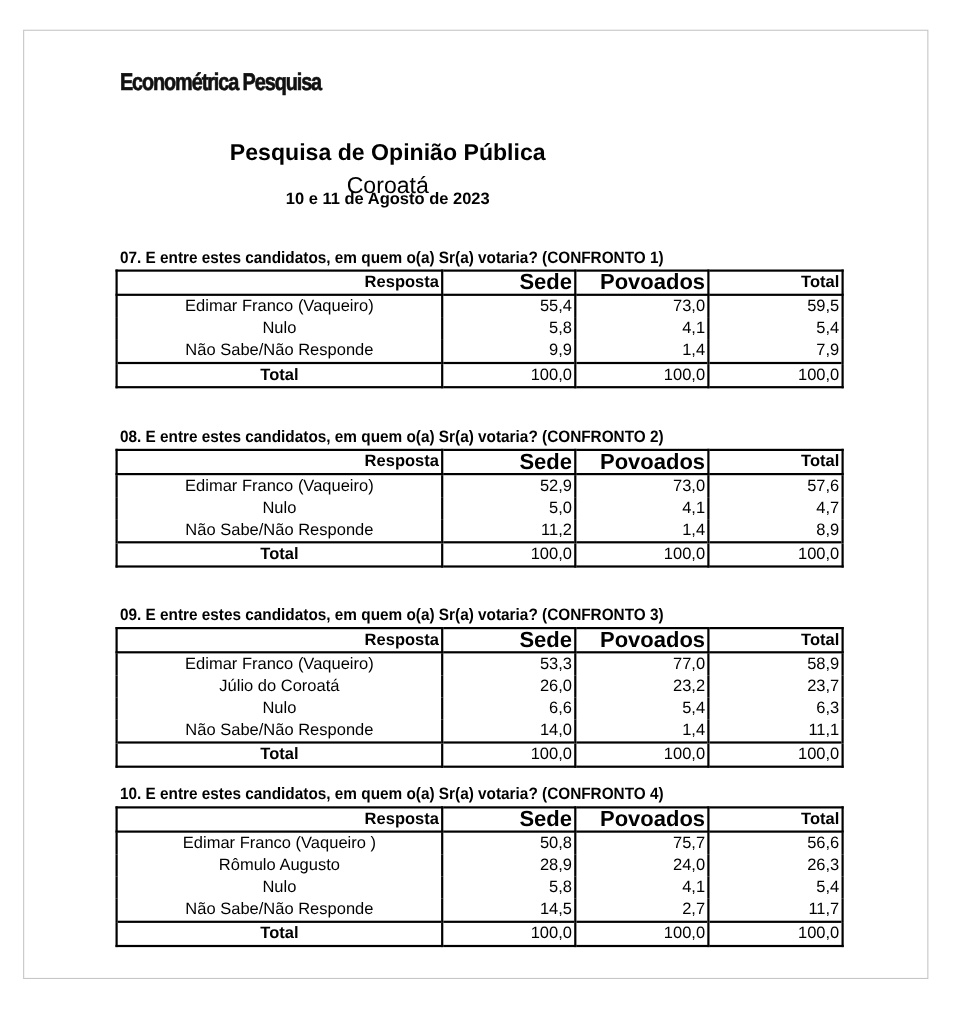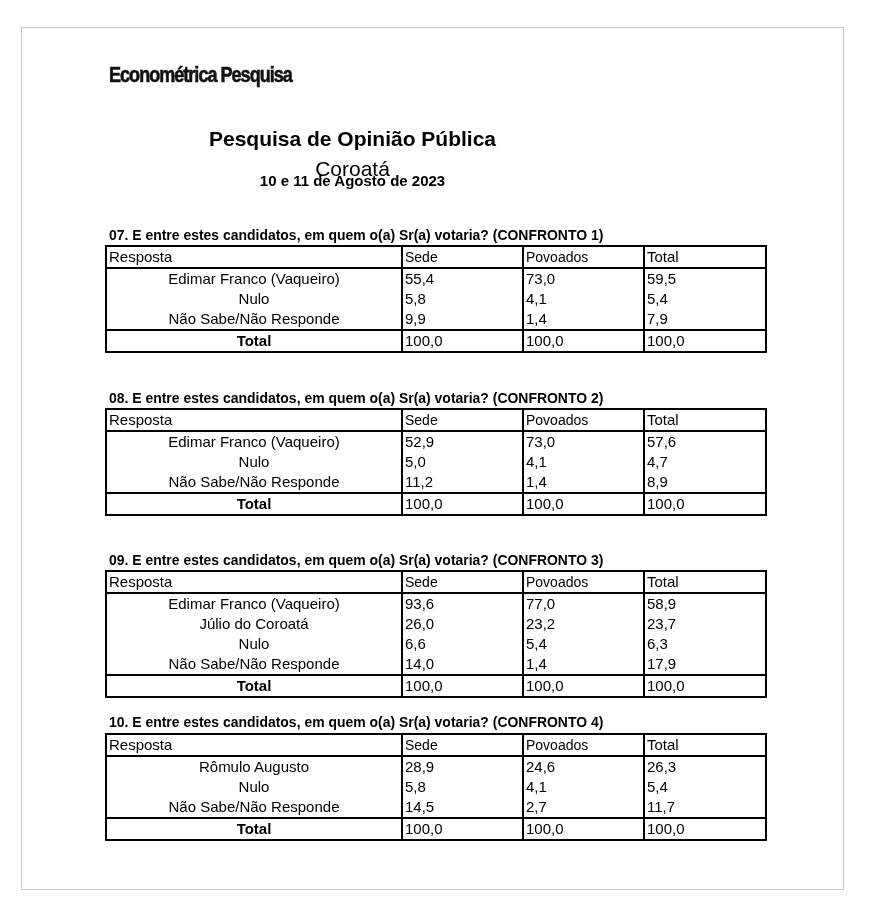--- a/index.html
+++ b/index.html
@@ -45,7 +45,7 @@
   }
   table.res thead th {
     border-top: 2px solid #000; border-bottom: 2px solid #000;
-    font-weight: normal; text-align: left; font-size: 15px;
+    font-weight: bold; text-align: right; font-size: 15px;
   }
   table.res thead th.small { font-size: 14px; margin-top: 48px; }
   table.res td.name { text-align: center; padding-left: 2px; }

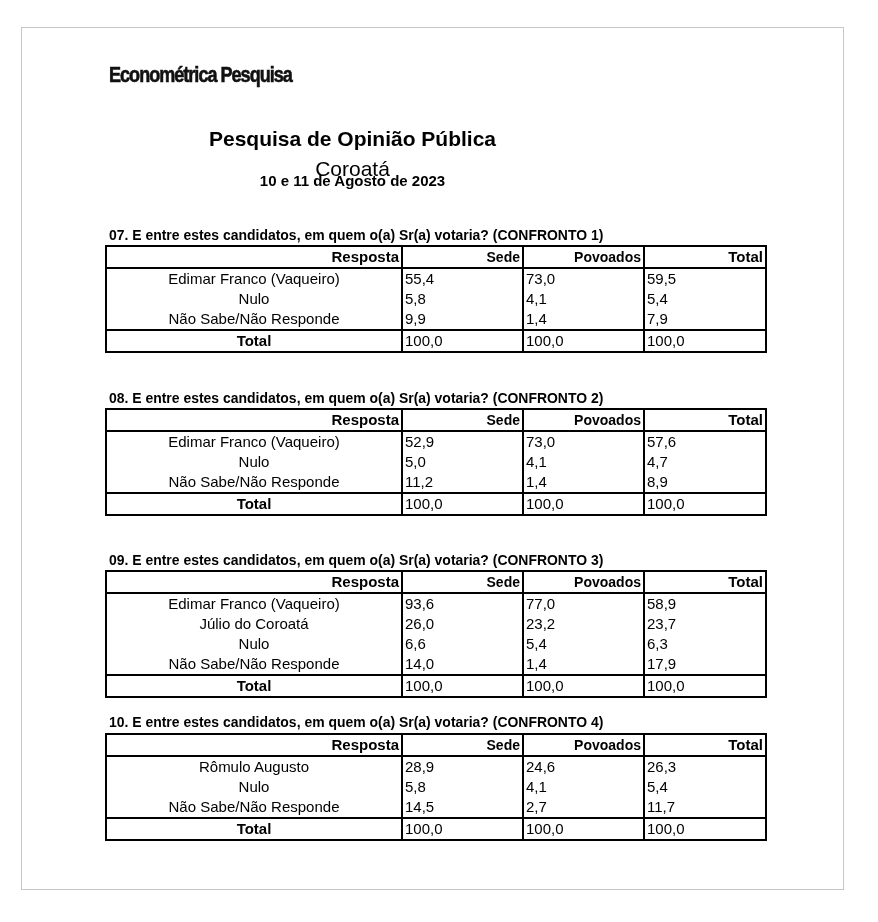--- a/index.html
+++ b/index.html
@@ -47,7 +47,7 @@
     border-top: 2px solid #000; border-bottom: 2px solid #000;
     font-weight: bold; text-align: right; font-size: 15px;
   }
-  table.res thead th.small { font-size: 14px; margin-top: 48px; }
+  table.res thead th.small { font-size: 20px; margin-top: 48px; }
   table.res td.name { text-align: center; padding-left: 2px; }
   table.res td.num { padding-right: 2px; }
   table.res tr.total td { border-top: 2px solid #000; border-bottom: 2px solid #000; }

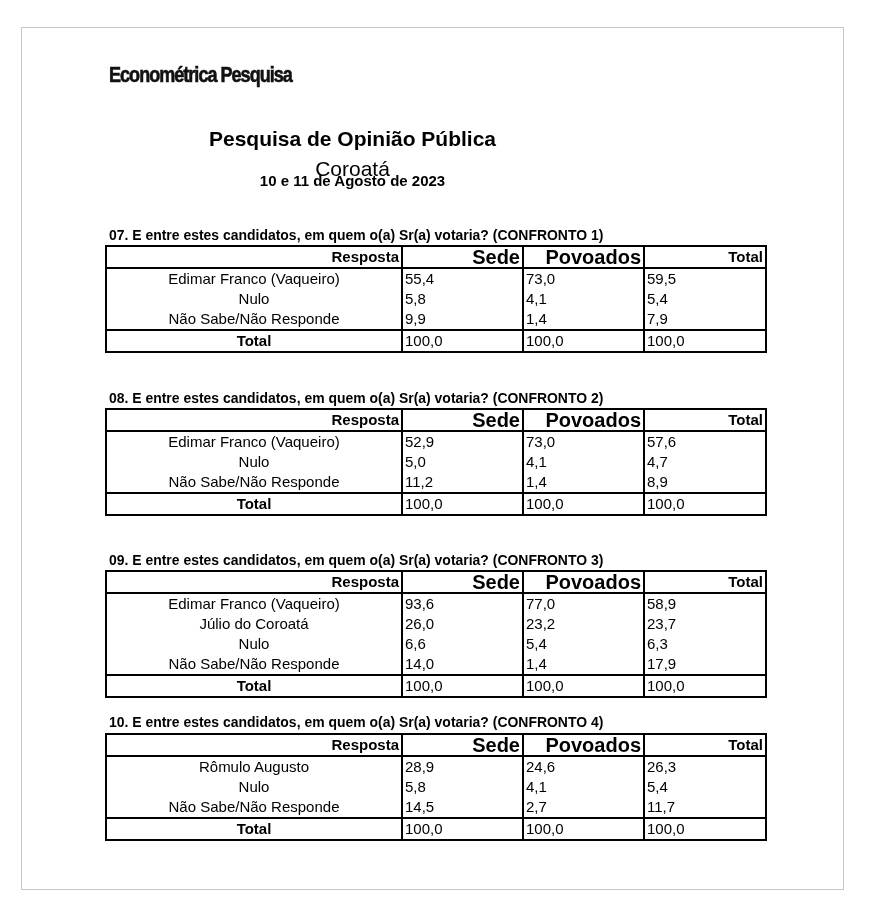--- a/index.html
+++ b/index.html
@@ -49,7 +49,7 @@
   }
   table.res thead th.small { font-size: 20px; margin-top: 48px; }
   table.res td.name { text-align: center; padding-left: 2px; }
-  table.res td.num { padding-right: 2px; }
+  table.res td.num { text-align: right; padding-right: 2px; }
   table.res tr.total td { border-top: 2px solid #000; border-bottom: 2px solid #000; }
   table.res tr.total td.name { font-weight: bold; }
 </style>

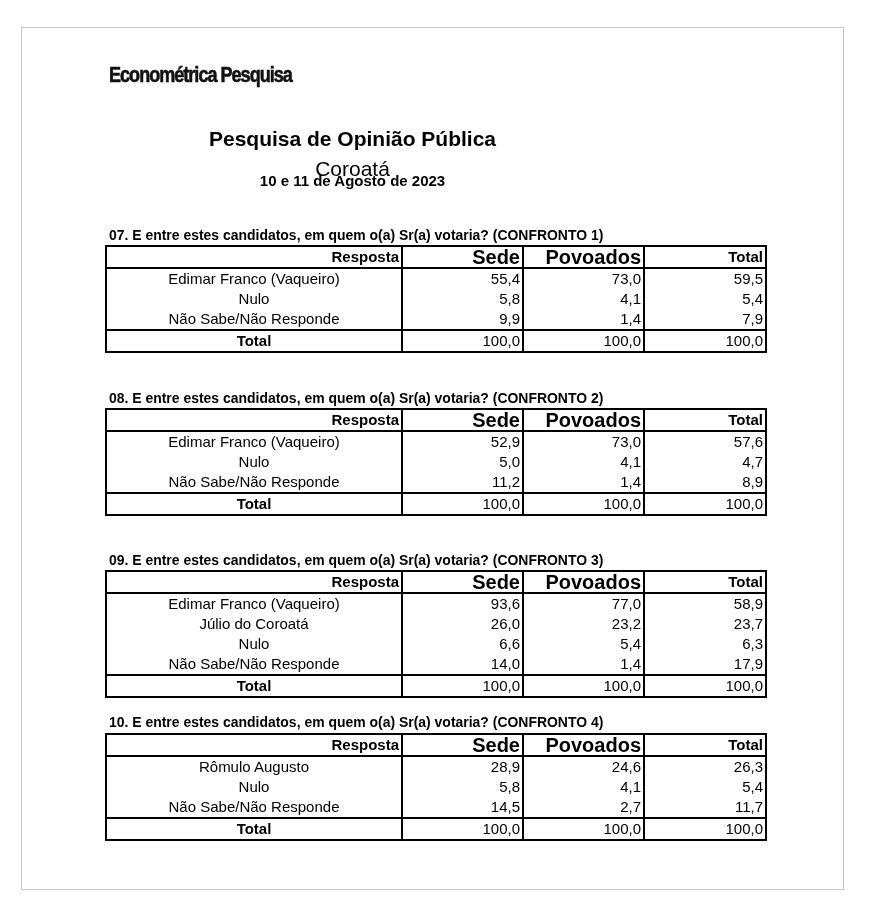--- a/index.html
+++ b/index.html
@@ -171,7 +171,7 @@
   <tbody>
     <tr>
       <td class="name">Edimar Franco (Vaqueiro)</td>
-      <td class="num">93,6</td>
+      <td class="num">53,3</td>
       <td class="num">77,0</td>
       <td class="num">58,9</td>
     </tr>

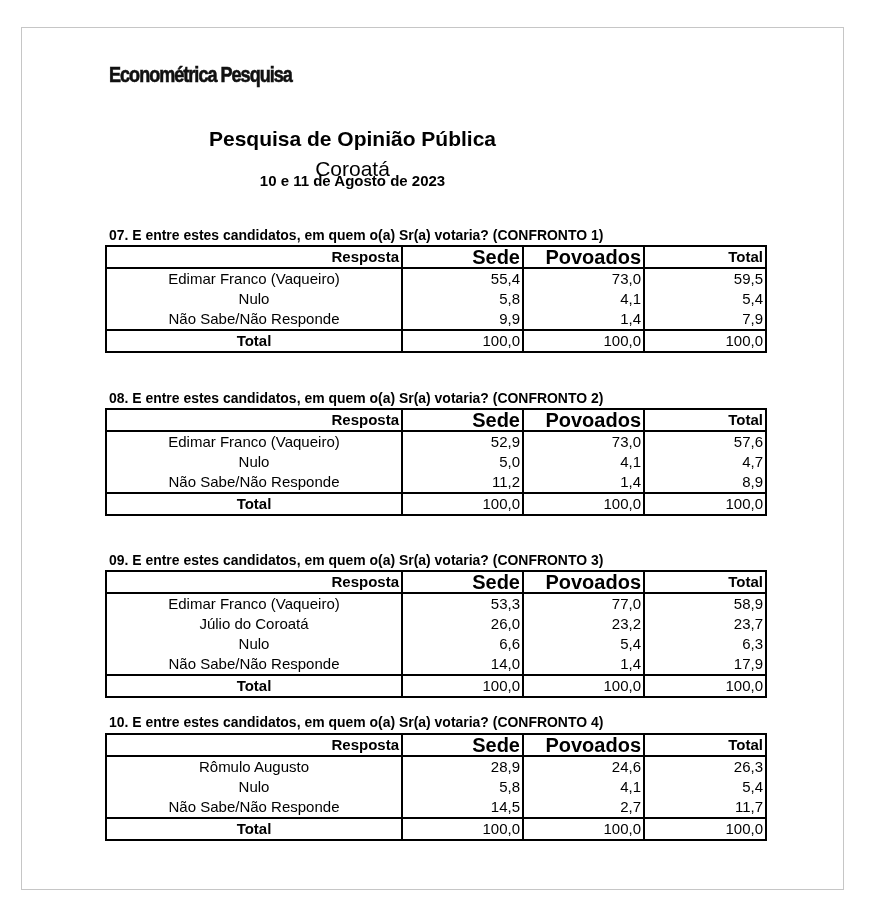--- a/index.html
+++ b/index.html
@@ -191,7 +191,7 @@
       <td class="name">Não Sabe/Não Responde</td>
       <td class="num">14,0</td>
       <td class="num">1,4</td>
-      <td class="num">17,9</td>
+      <td class="num">11,1</td>
     </tr>
     <tr class="total">
       <td class="name">Total</td>

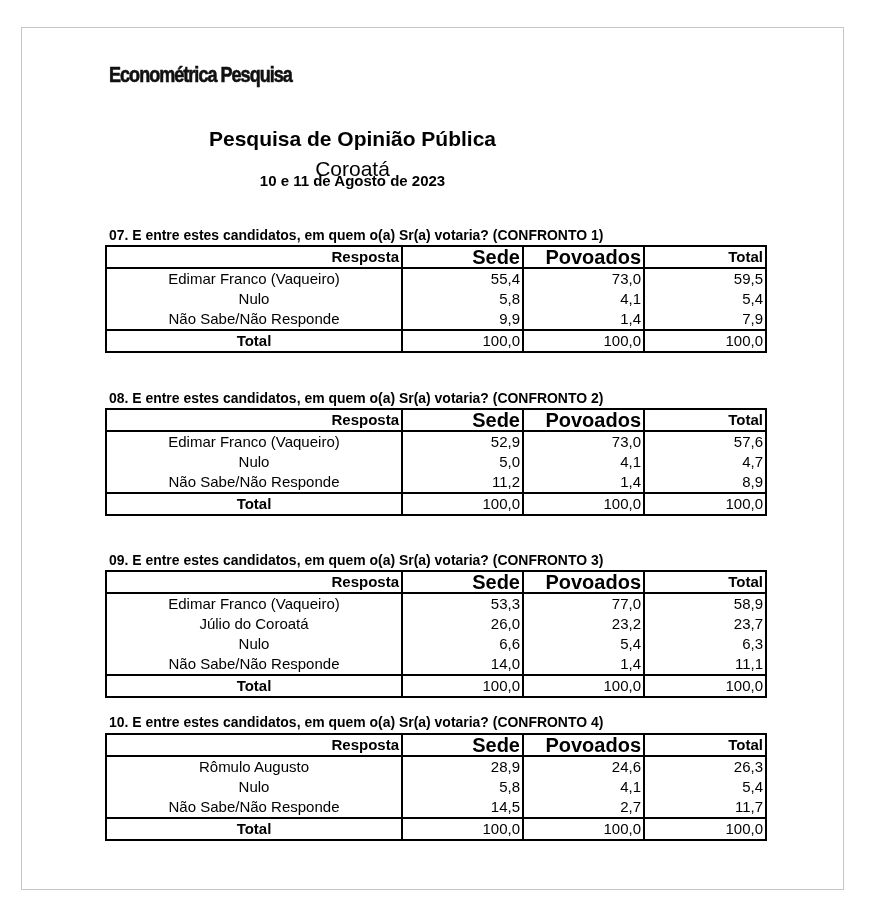--- a/index.html
+++ b/index.html
@@ -220,6 +220,12 @@
   </thead>
   <tbody>
     <tr>
+      <td class="name">Edimar Franco (Vaqueiro )</td>
+      <td class="num">50,8</td>
+      <td class="num">75,7</td>
+      <td class="num">56,6</td>
+    </tr>
+    <tr>
       <td class="name">Rômulo Augusto</td>
       <td class="num">28,9</td>
       <td class="num">24,6</td>

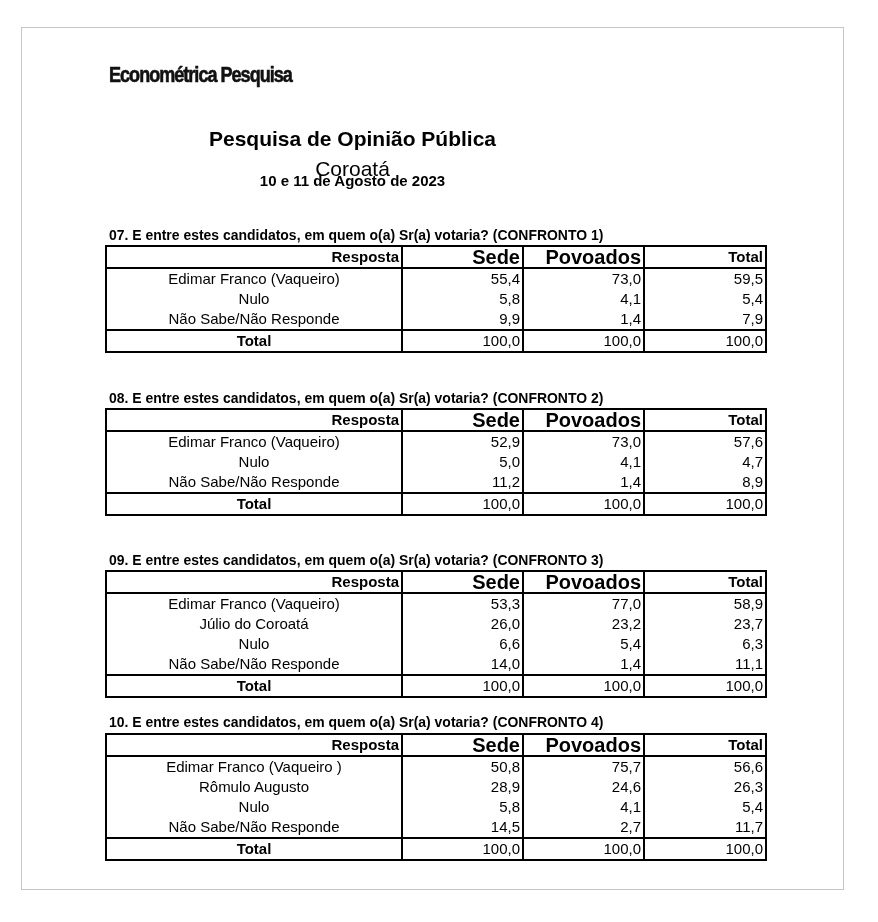--- a/index.html
+++ b/index.html
@@ -228,7 +228,7 @@
     <tr>
       <td class="name">Rômulo Augusto</td>
       <td class="num">28,9</td>
-      <td class="num">24,6</td>
+      <td class="num">24,0</td>
       <td class="num">26,3</td>
     </tr>
     <tr>

